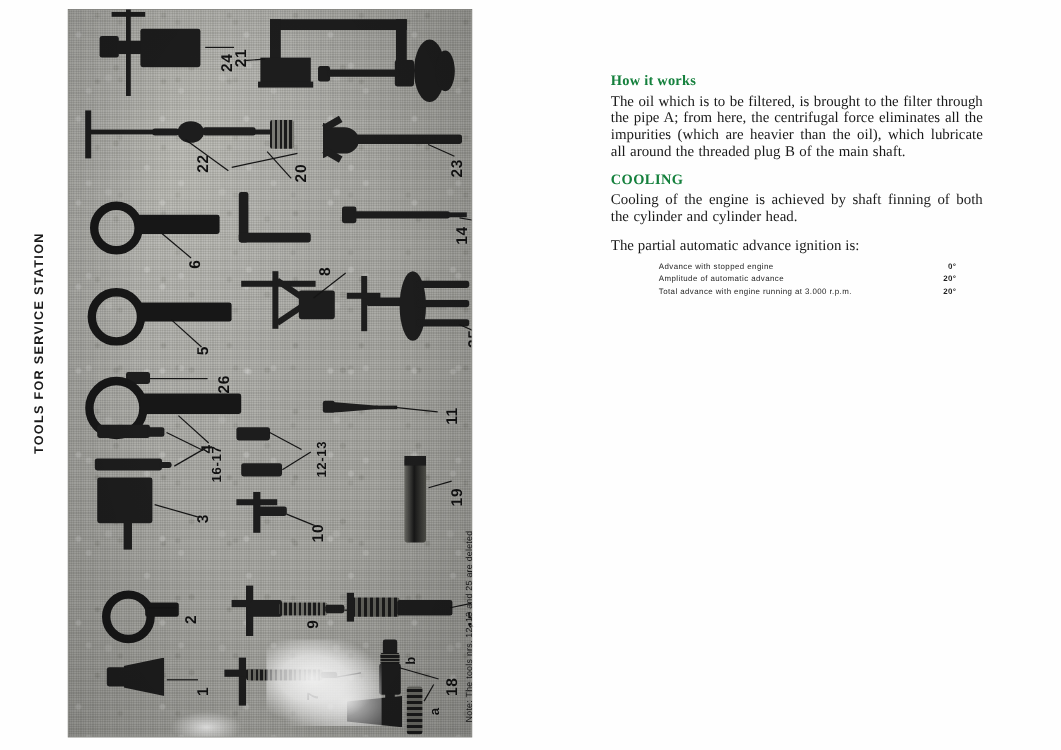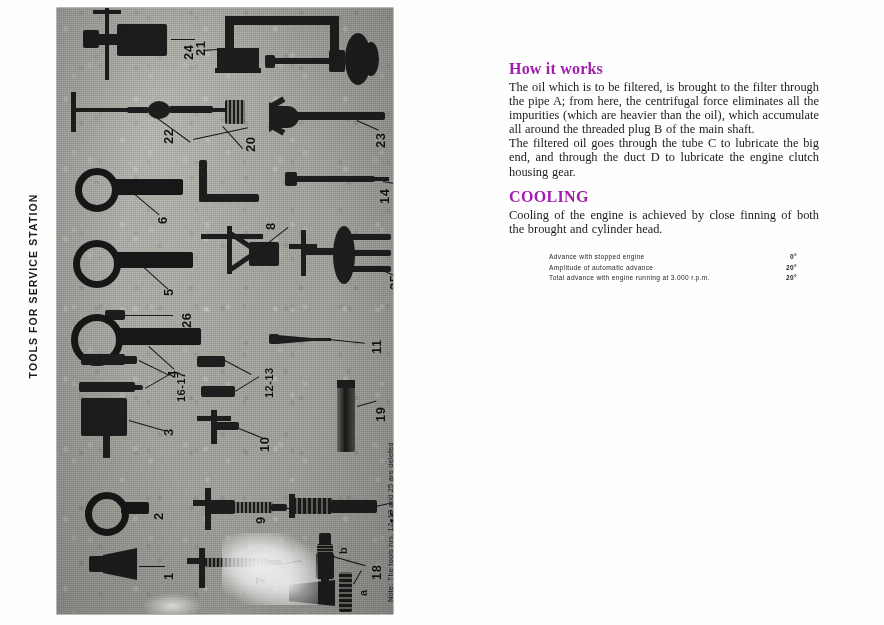--- a/index.html
+++ b/index.html
@@ -127,10 +127,10 @@
   h3.head{
     font-family:"Liberation Serif", serif;
     font-weight:700;
-    font-size:16px;
+    font-size:12px;
     margin:0 0 2px 0;
     letter-spacing:.2px;
-    color:#a21caf;
+    color:#15803d;
   }
   h3.caps{letter-spacing:.35px;}
   p.body{

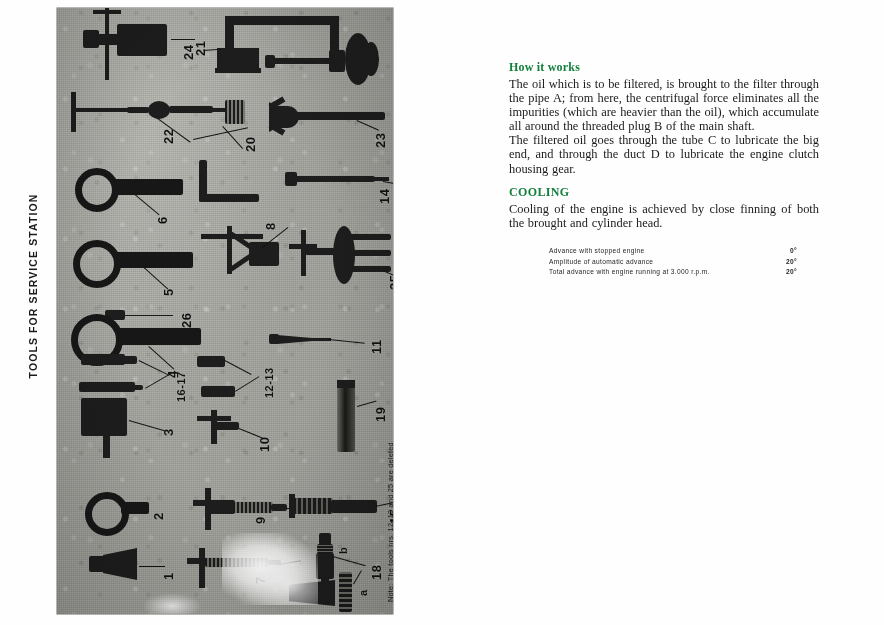--- a/index.html
+++ b/index.html
@@ -411,7 +411,7 @@
     <div class="rp-inner">
 
       <h3 class="head">How it works</h3>
-      <p class="body">The oil which is to be filtered, is brought to the filter through the pipe A; from here, the centrifugal force eliminates all the impurities (which are heavier than the oil), which accumulate all around the threaded plug B of the main shaft.</p>
+      <p class="body">The oil which is to be filtered, is brought to the filter through the pipe A; from here, the centrifugal force eliminates all the impurities (which are heavier than the oil), which lubricate all around the threaded plug B of the main shaft.</p>
       <p class="body">The filtered oil goes through the tube C to lubricate the big end, and through the duct D to lubricate the engine clutch housing gear.</p>
 
       <div class="gap"></div>

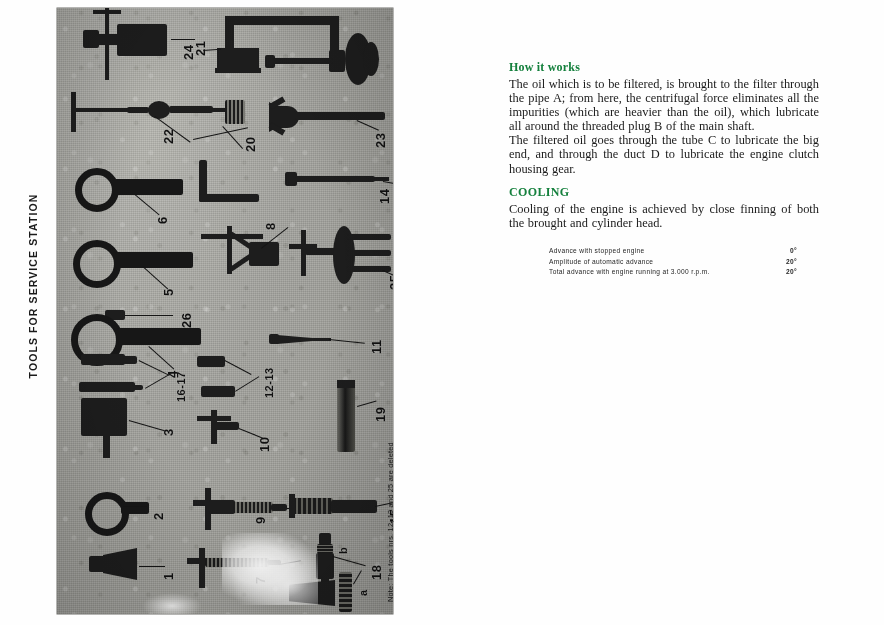--- a/index.html
+++ b/index.html
@@ -412,7 +412,6 @@
 
       <h3 class="head">How it works</h3>
       <p class="body">The oil which is to be filtered, is brought to the filter through the pipe A; from here, the centrifugal force eliminates all the impurities (which are heavier than the oil), which lubricate all around the threaded plug B of the main shaft.</p>
-      <p class="body">The filtered oil goes through the tube C to lubricate the big end, and through the duct D to lubricate the engine clutch housing gear.</p>
 
       <div class="gap"></div>
 

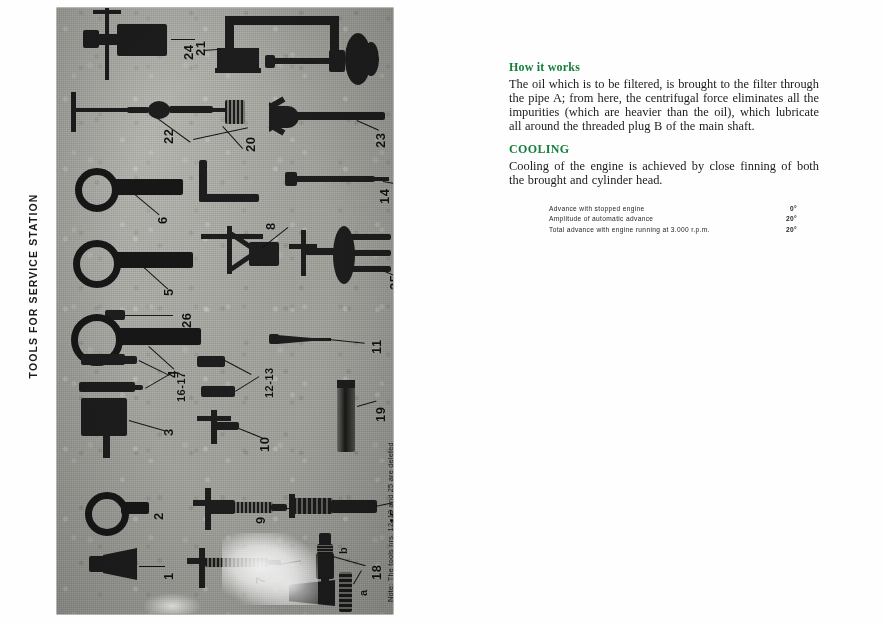--- a/index.html
+++ b/index.html
@@ -416,7 +416,7 @@
       <div class="gap"></div>
 
       <h3 class="head caps">COOLING</h3>
-      <p class="body">Cooling of the engine is achieved by close finning of both the brought and cylinder head.</p>
+      <p class="body">Cooling of the engine is achieved by shaft finning of both the cylinder and cylinder head.</p>
 
       <div class="gap"></div>
 

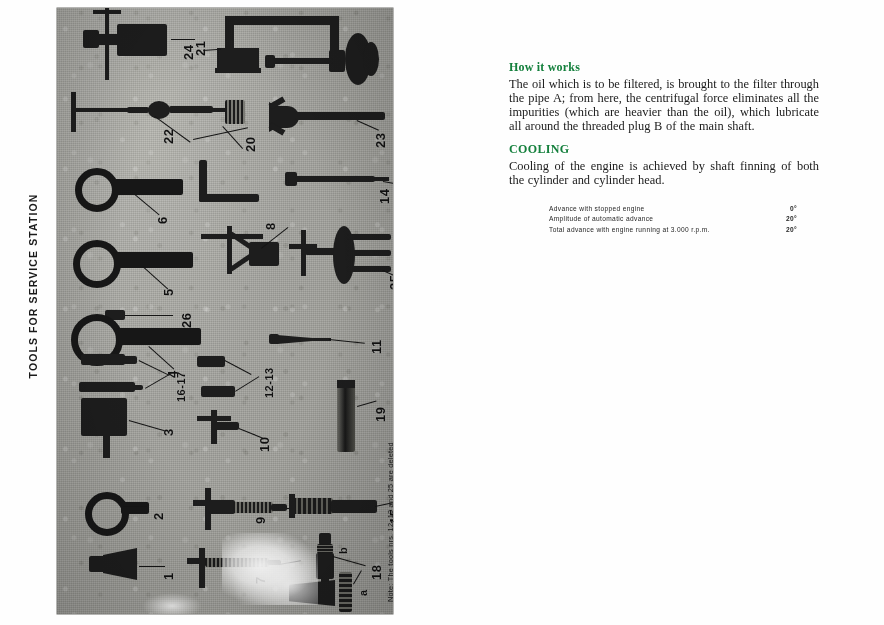--- a/index.html
+++ b/index.html
@@ -420,6 +420,7 @@
 
       <div class="gap"></div>
 
+      <p class="body tight">The partial automatic advance ignition is:</p>
 
       <table class="spec-table">
         <tbody>

